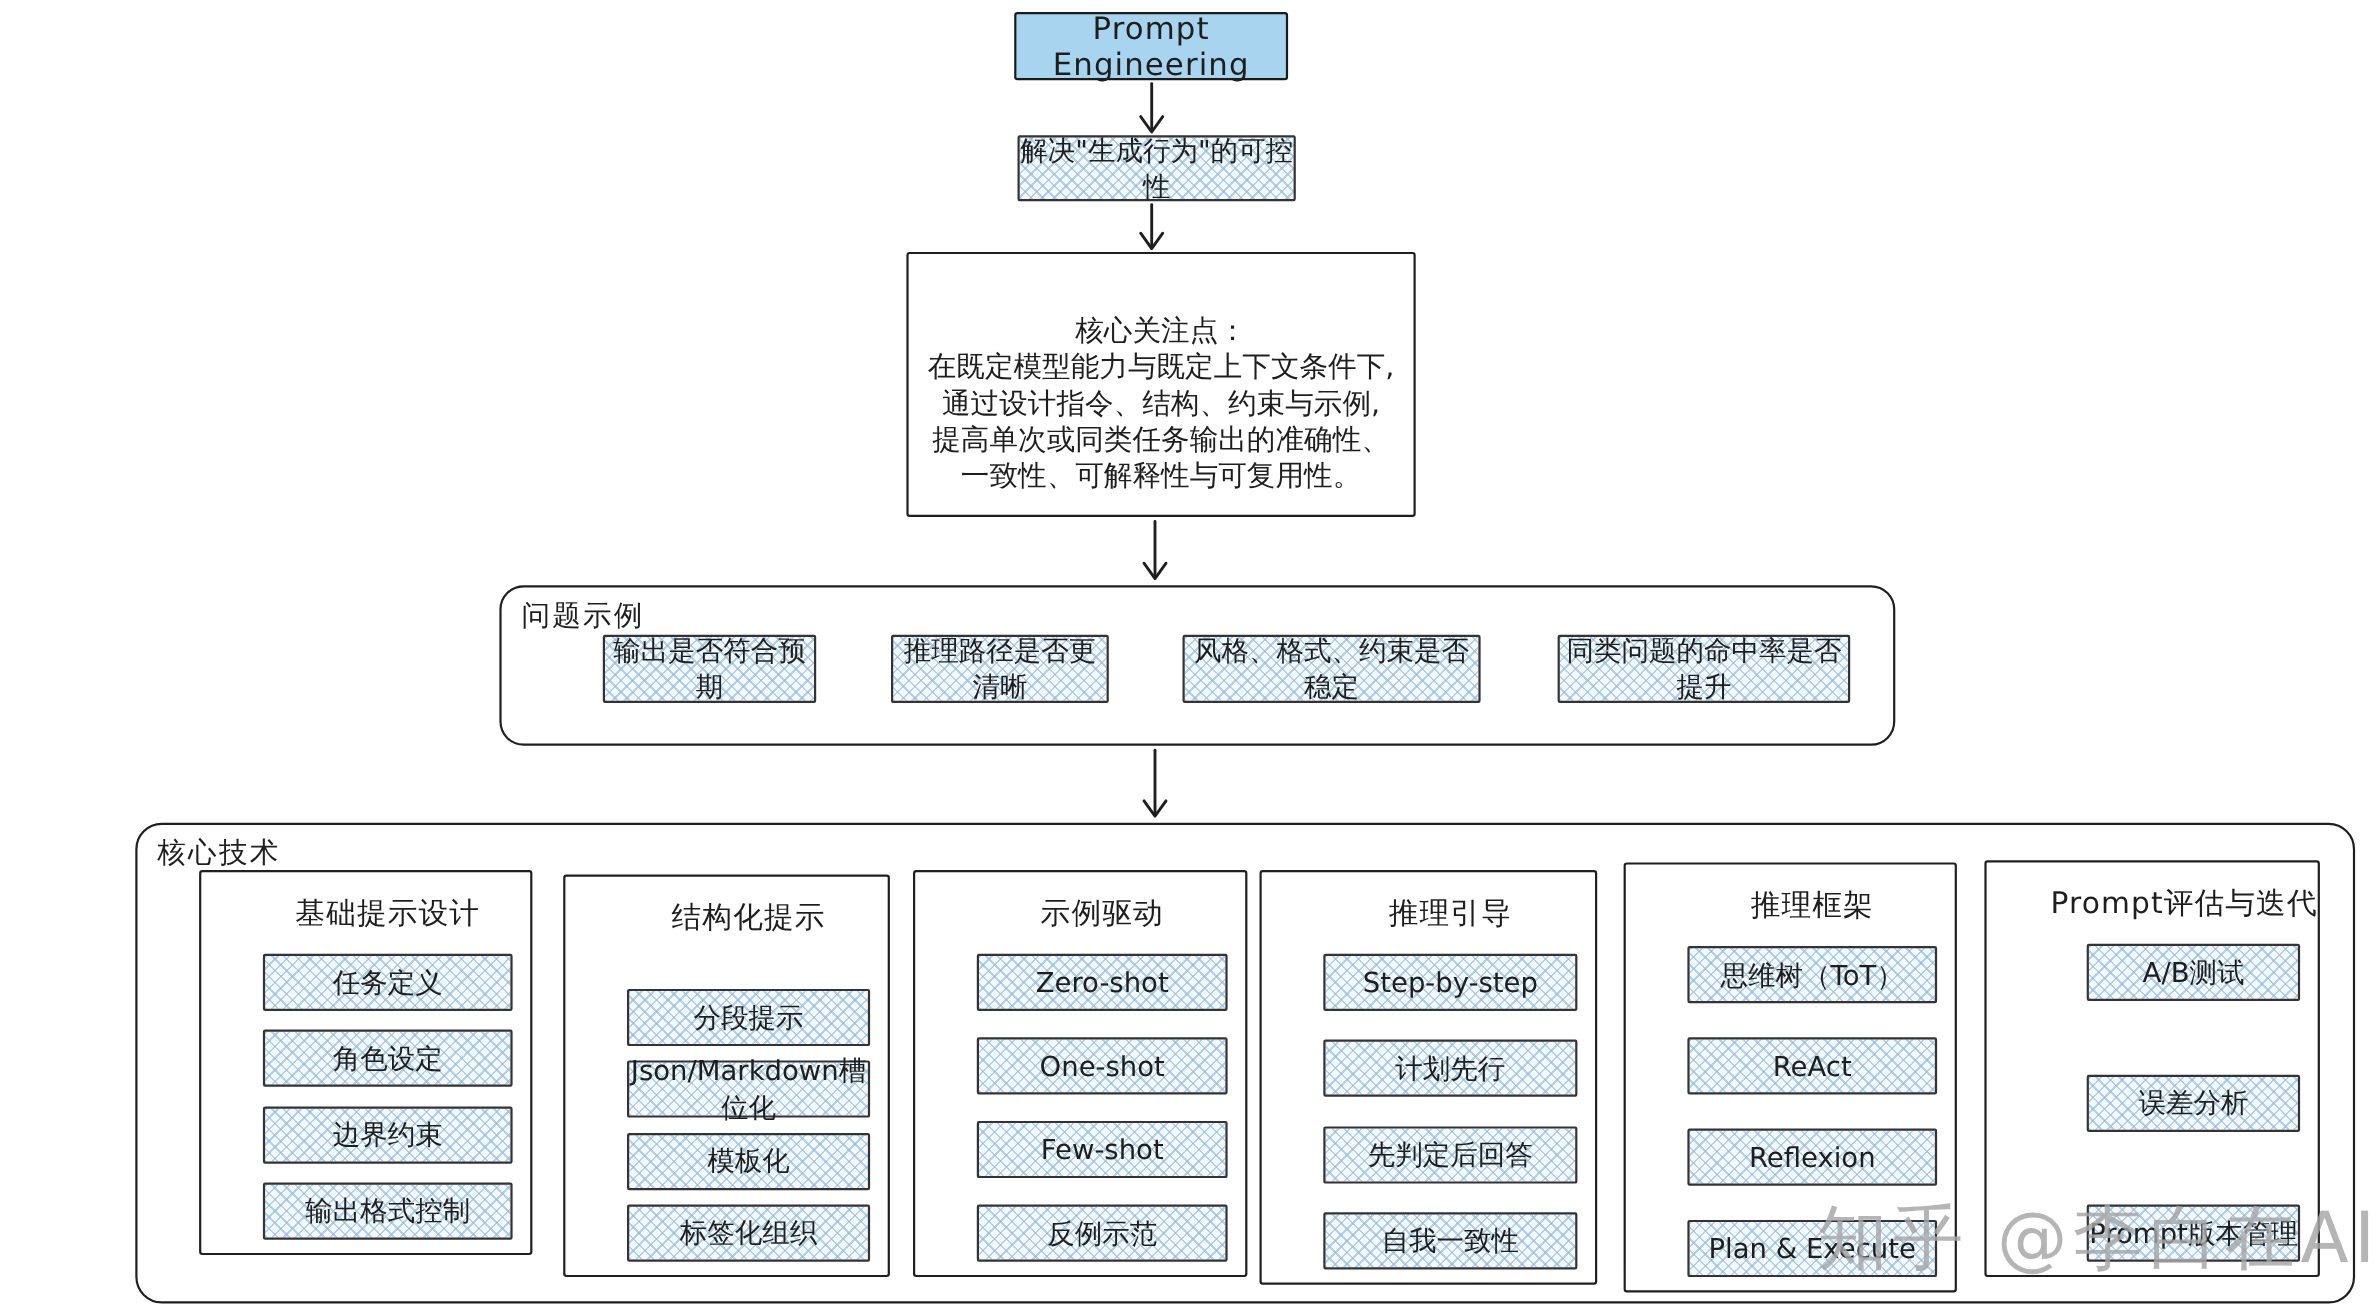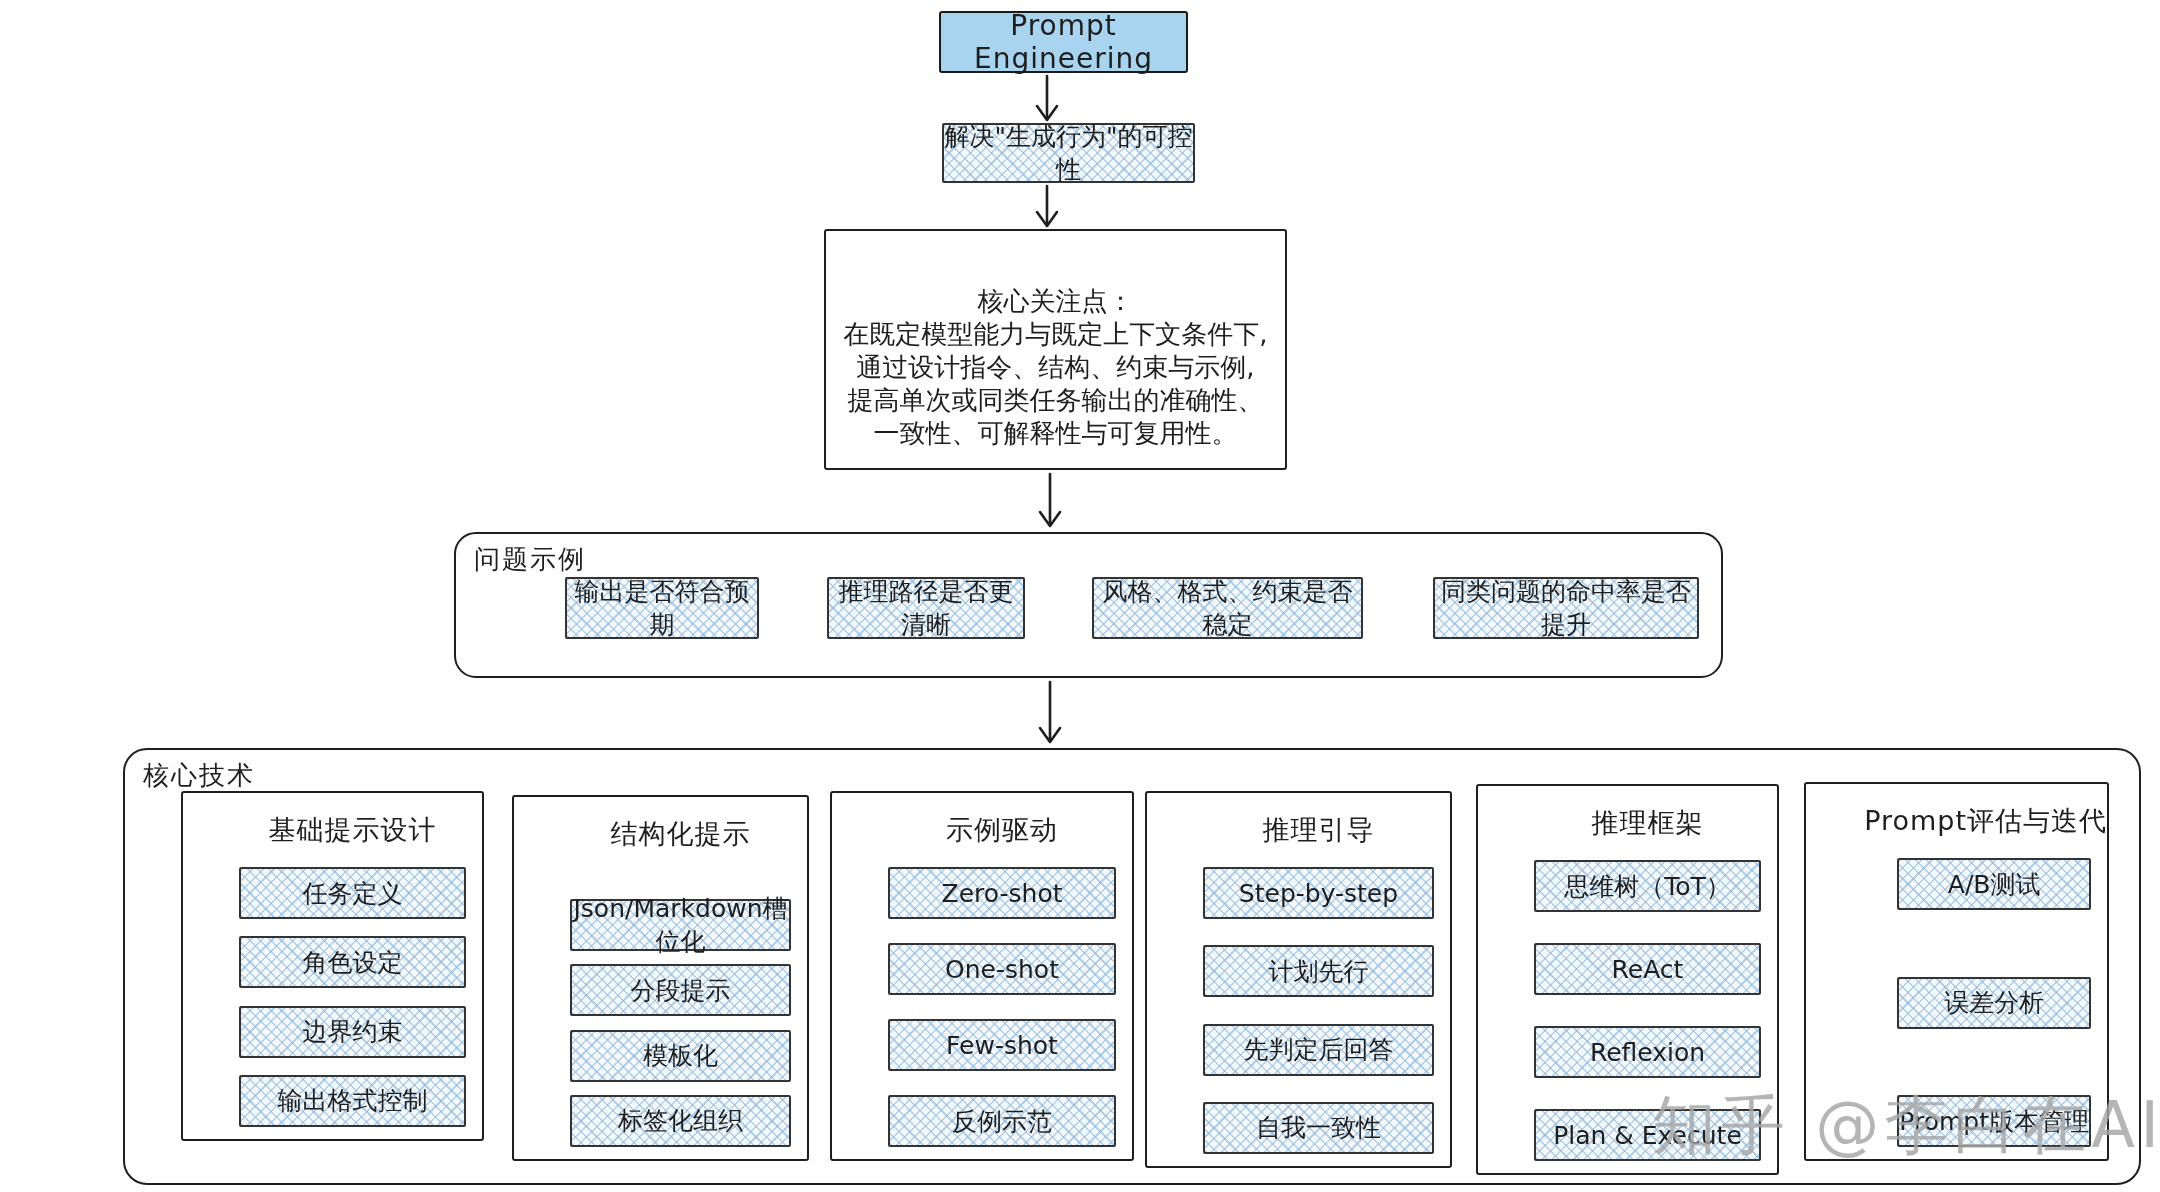--- a/index.html
+++ b/index.html
@@ -6,7 +6,7 @@
   body{width:2160px;height:1192px;position:relative;overflow:hidden;
        font-family:"DejaVu Sans","Liberation Sans",sans-serif;color:#1e1e1e;}
   .abs{position:absolute;}
-  .node{display:flex;align-items:center;justify-content:center;text-align:center;box-sizing:border-box;margin-left:17px;}
+  .node{display:flex;align-items:center;justify-content:center;text-align:center;box-sizing:border-box;}
   .solid{background:#a9d4f0;border:2.5px solid #1a1a1a;border-radius:3px;font-size:28px;letter-spacing:1px;}
   .hatch{background-color:#f2f8fc;
          background-image:

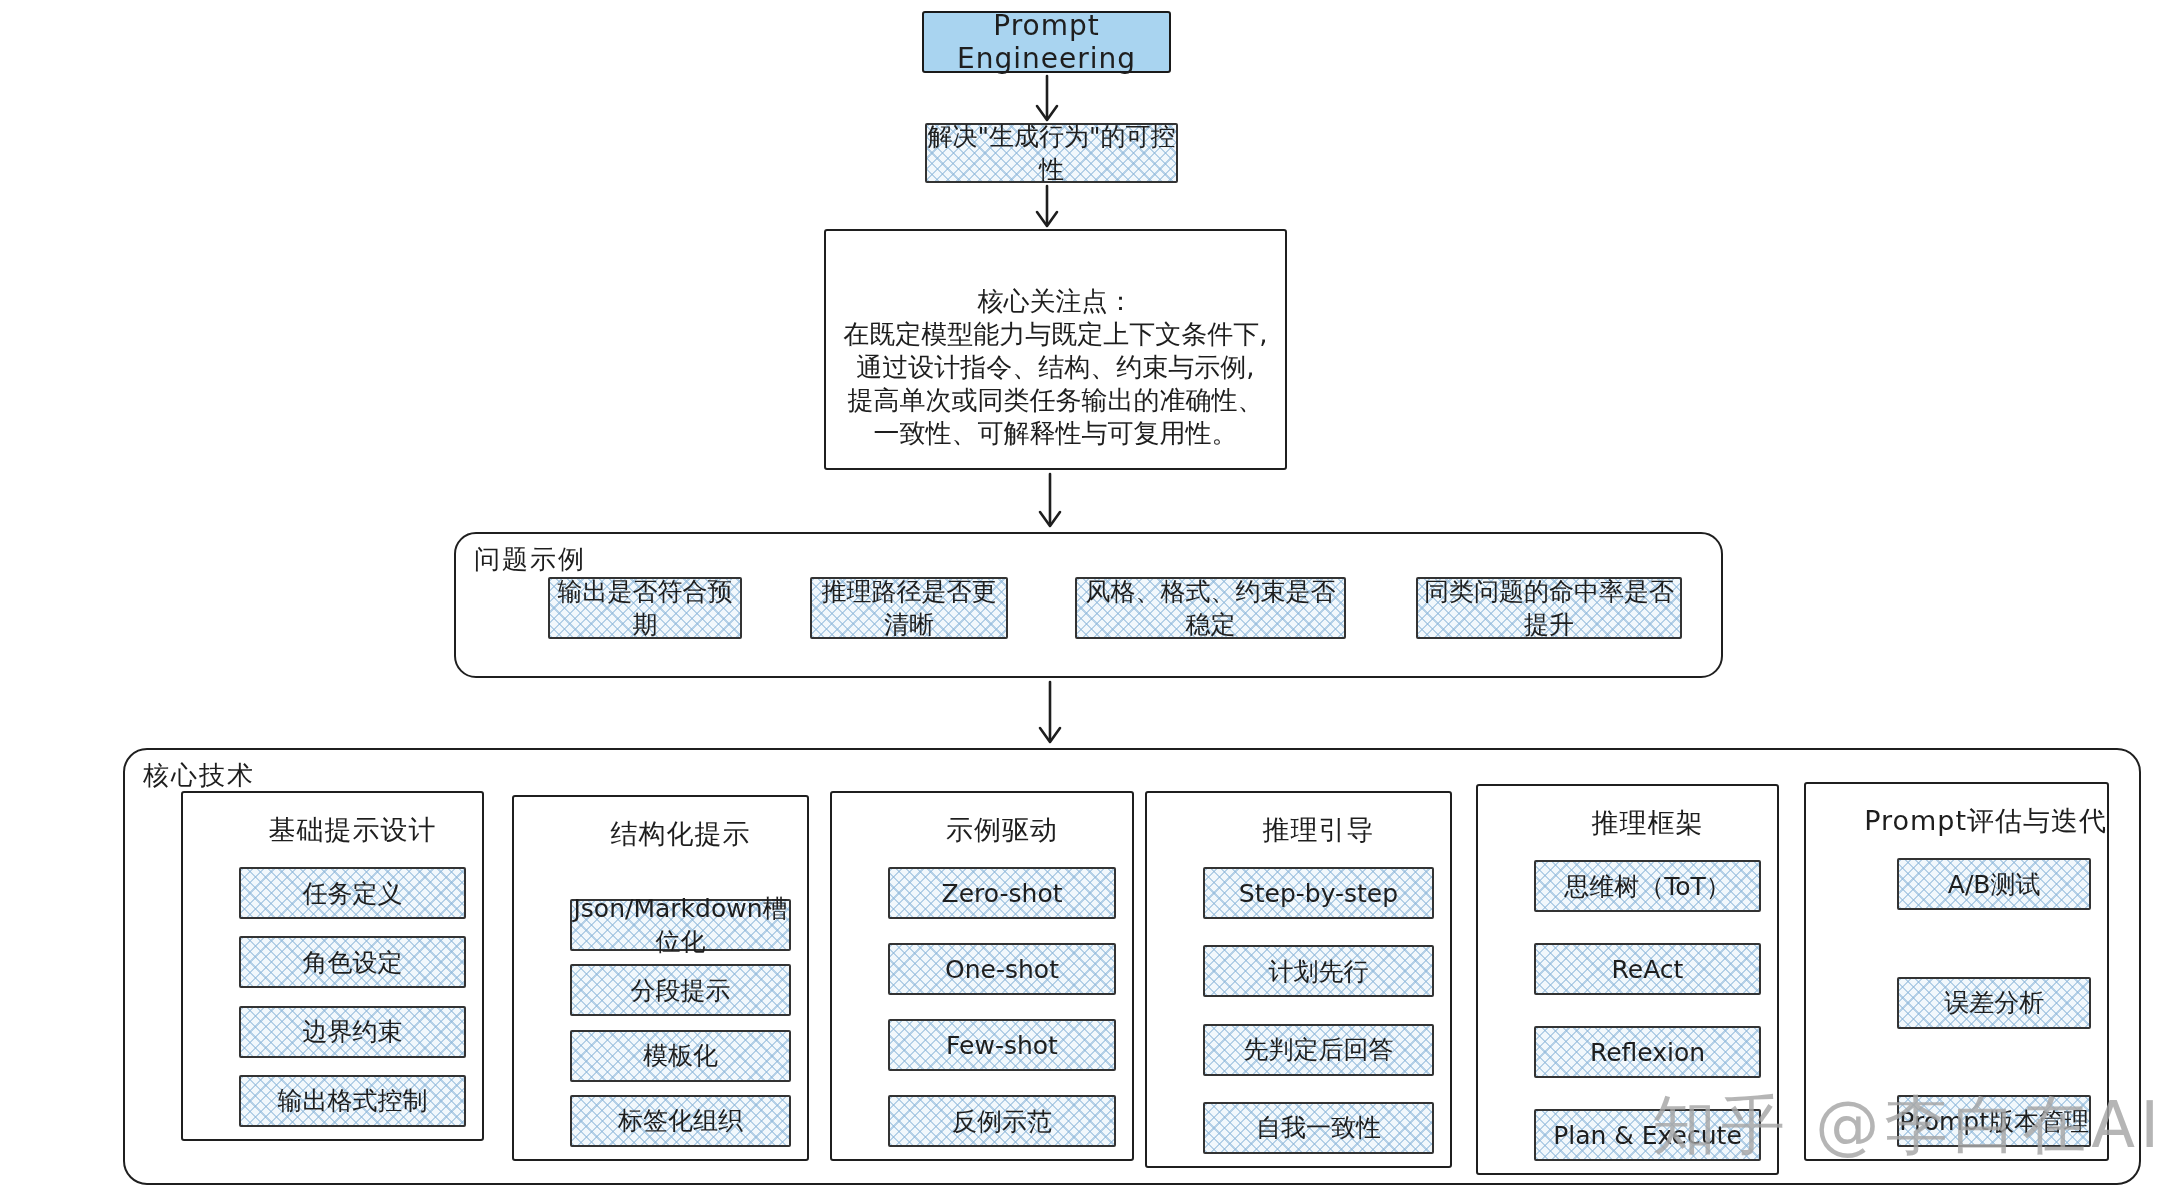--- a/index.html
+++ b/index.html
@@ -85,8 +85,8 @@
   <div class="col panel" style="left:387px;top:45px;width:297px;height:366px;gap:28px;">
     <div class="col-title">结构化提示</div>
     <div class="col-items">
+      <div class="col-item hatch">分段提示</div>
       <div class="col-item hatch">Json/Markdown槽位化</div>
-      <div class="col-item hatch">分段提示</div>
       <div class="col-item hatch">模板化</div>
       <div class="col-item hatch">标签化组织</div>
     </div>

